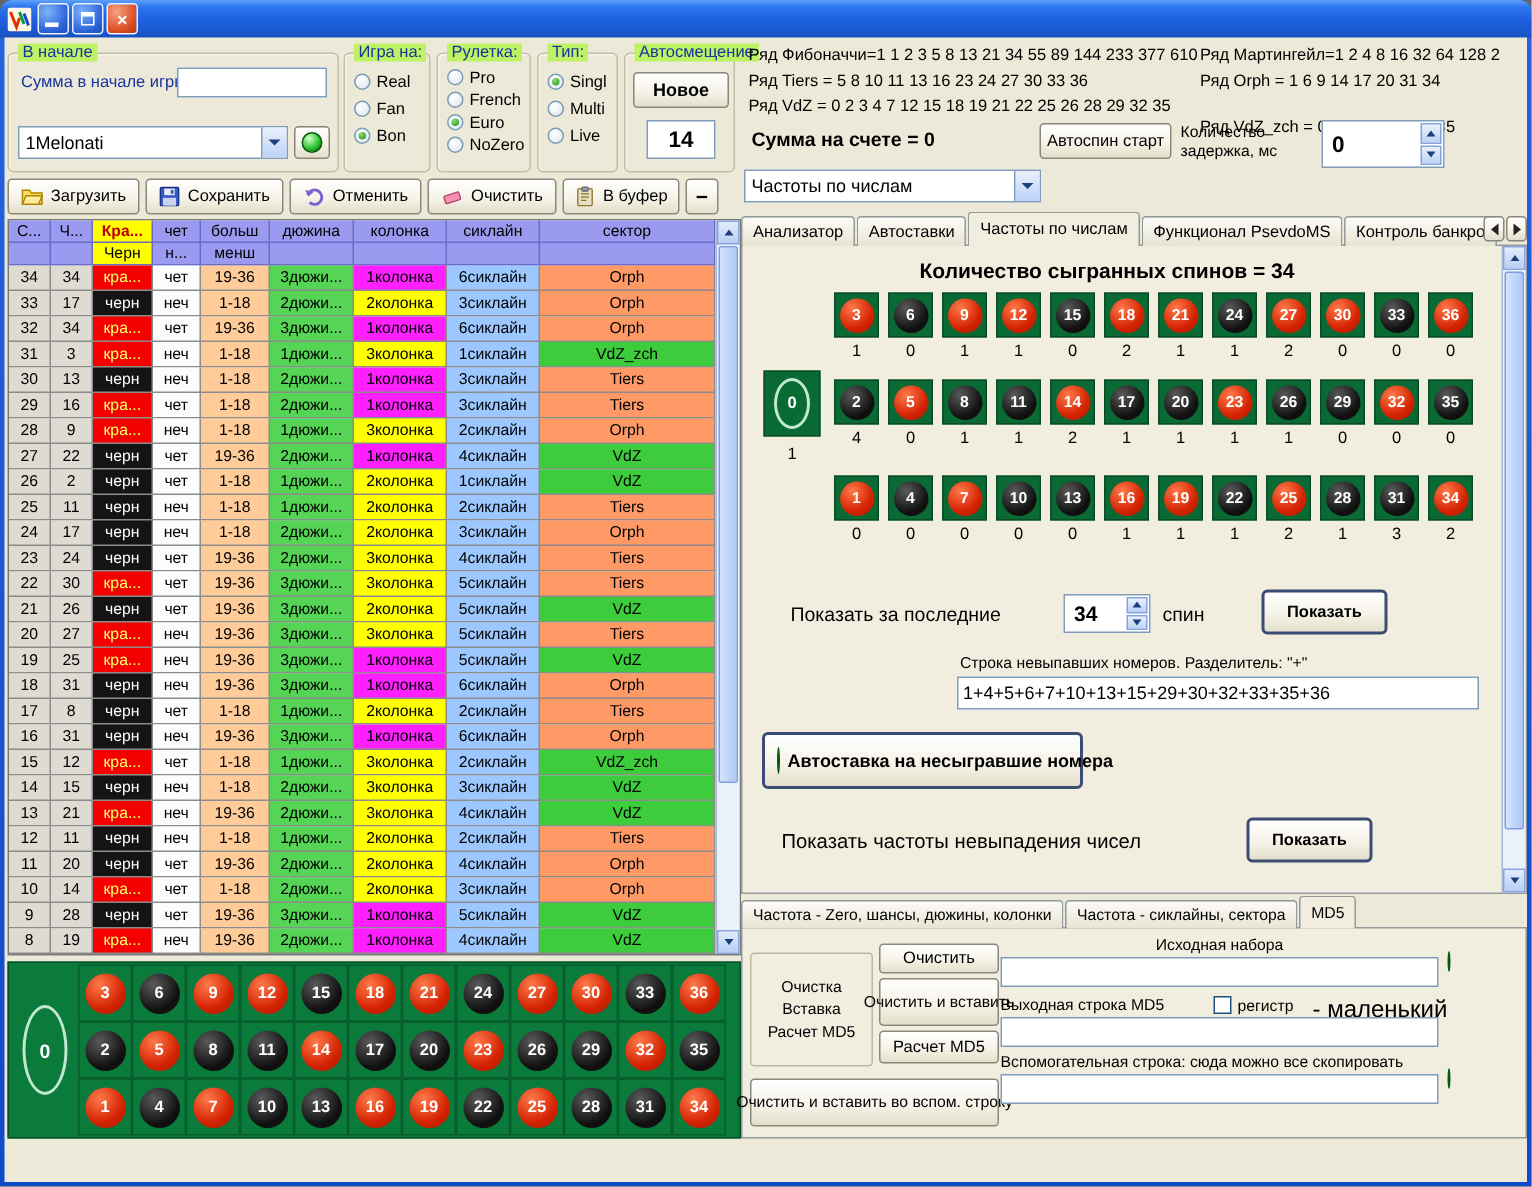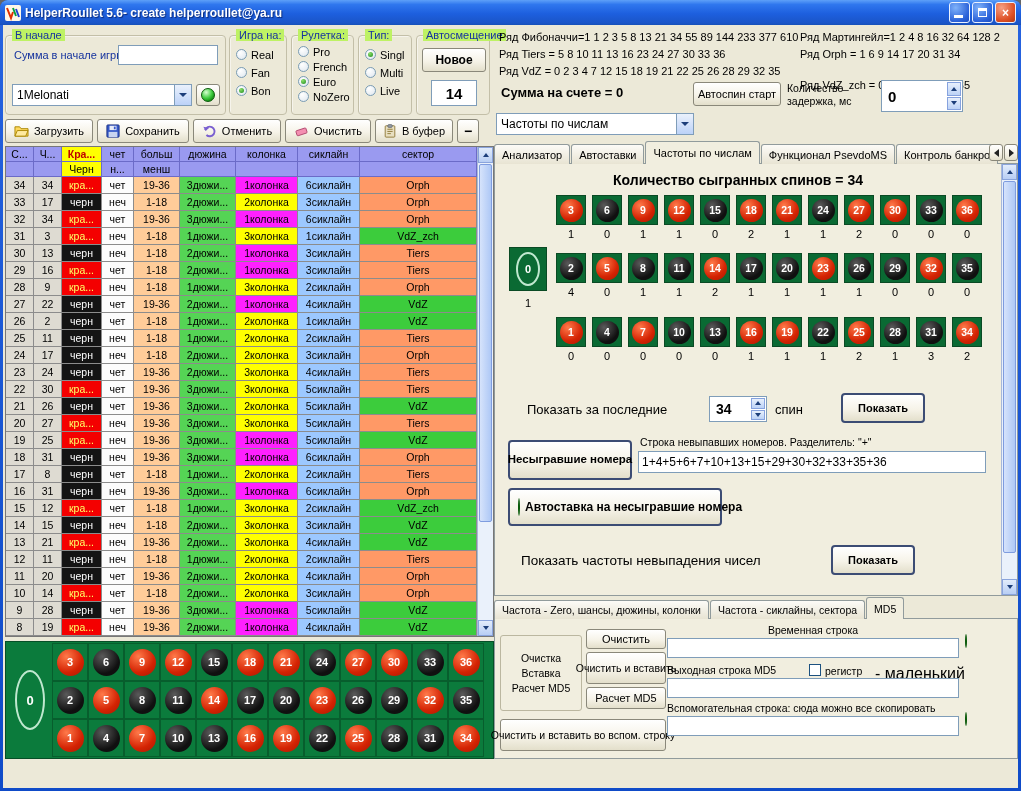--- a/index.html
+++ b/index.html
@@ -183,7 +183,6 @@
           <path d="M11 4 L14 12" stroke="#2040D0" stroke-width="2" fill="none"></path>
         </svg>
     </span>
-    <span class="wtitle">HelperRoullet 5.6- create helperroullet@ya.ru</span>
     <span class="winbtns">
       <span class="wbtn bmin">
           <i class="g-min"></i>

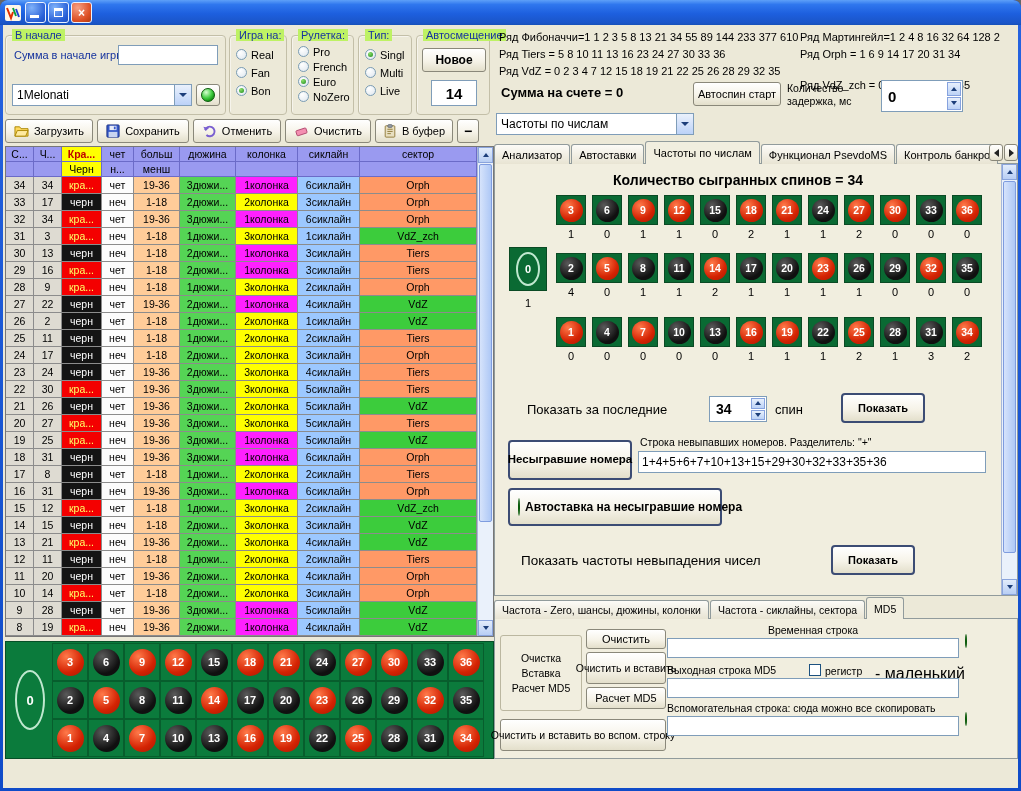--- a/index.html
+++ b/index.html
@@ -1006,7 +1006,6 @@
     <span id="lbl-spin">спин</span>
     <div class="btn btn-strong" id="btn-show1">Показать</div>
 
-    <div class="btn btn-strong" id="btn-unplayed">Несыгравшие номера</div>
     <span id="lbl-unpl">Строка невыпавших номеров. Разделитель: "+"</span>
     <input class="inp" id="inp-unpl" value="1+4+5+6+7+10+13+15+29+30+32+33+35+36" style="">
 

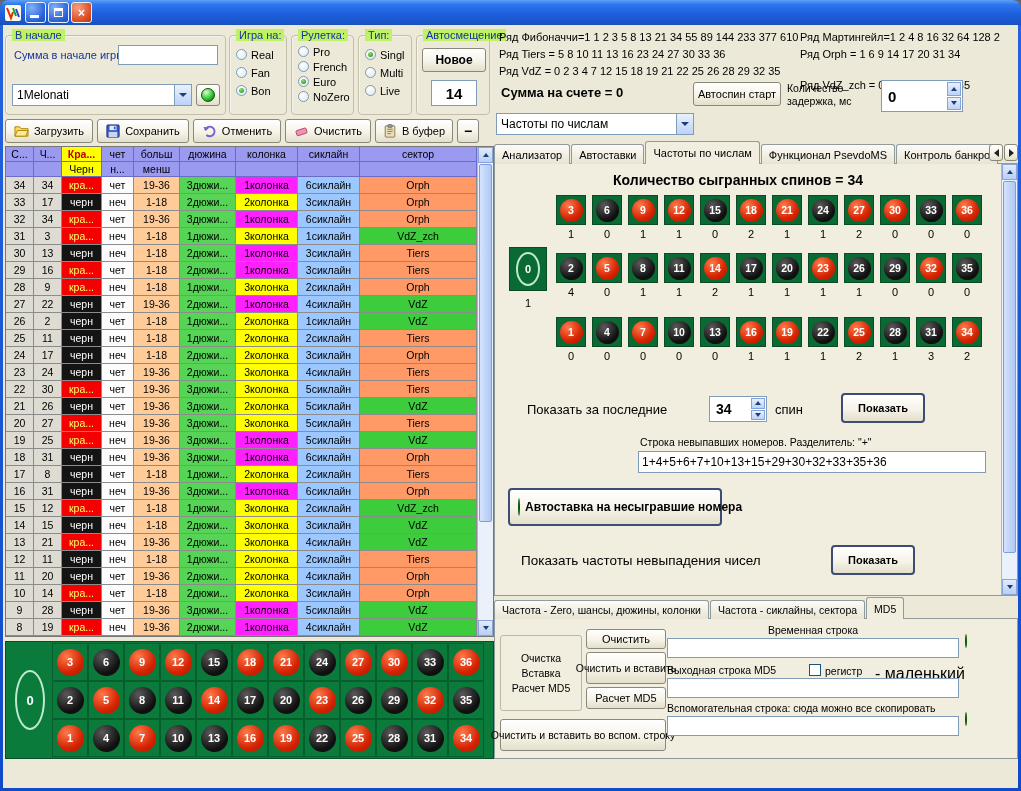--- a/index.html
+++ b/index.html
@@ -1032,7 +1032,7 @@
     <div class="btn md5" id="btn-m2">Очистить и вставить</div>
     <div class="btn md5" id="btn-m3">Расчет MD5</div>
     <div class="btn md5" id="btn-m4">Очистить и вставить во вспом. строку</div>
-    <span class="md5" id="lbl-src">Временная строка</span>
+    <span class="md5" id="lbl-src">Исходная набора</span>
     <input class="inp md5" id="inp-src" value="" style="">
     <div class="md5" id="led-src"><i class="led led20"></i></div>
     <span class="md5" id="lbl-out">Выходная строка MD5</span>

